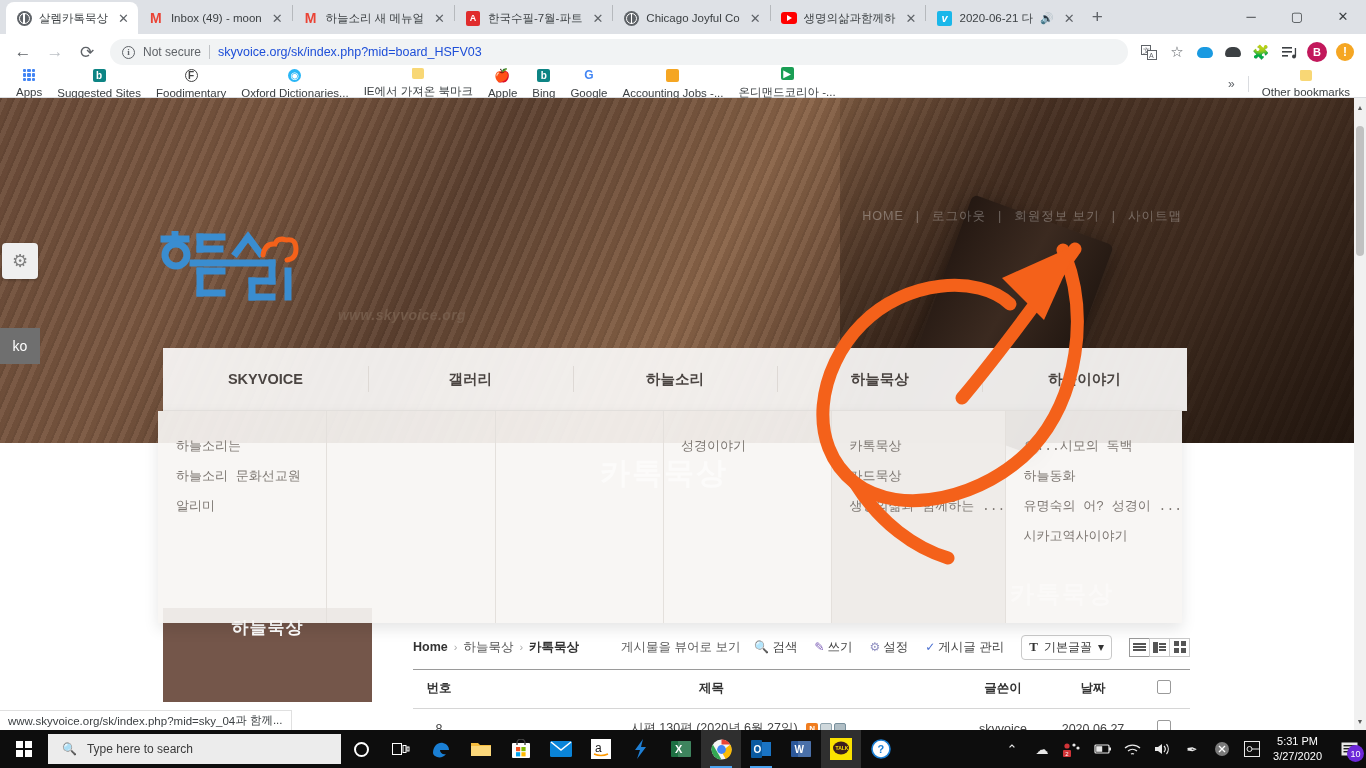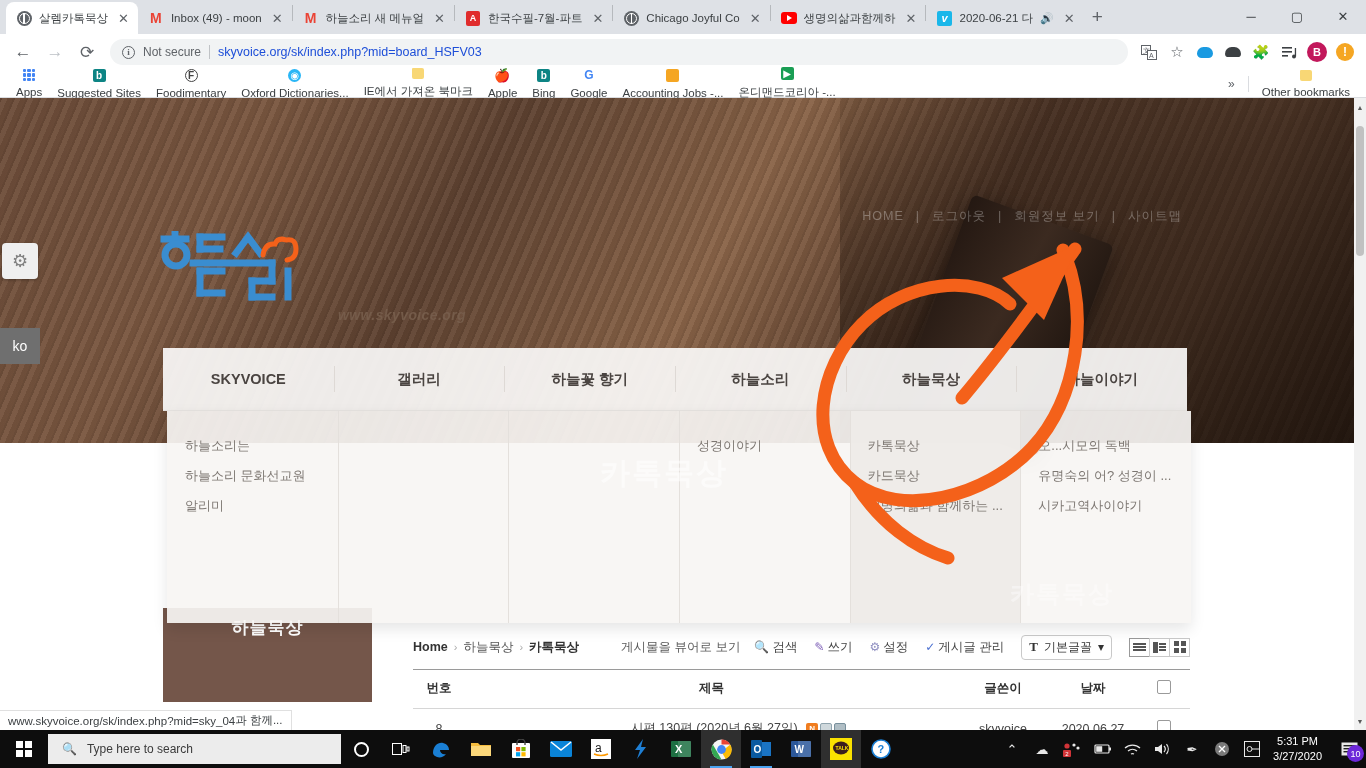--- a/index.html
+++ b/index.html
@@ -481,7 +481,6 @@
     <div class="mainnav">
       <div class="nv">SKYVOICE</div>
       <div class="nv">갤러리</div>
-      <div class="nv">하늘꽃 향기</div>
       <div class="nv">하늘소리</div>
       <div class="nv">하늘묵상</div>
       <div class="nv">하늘이야기</div>

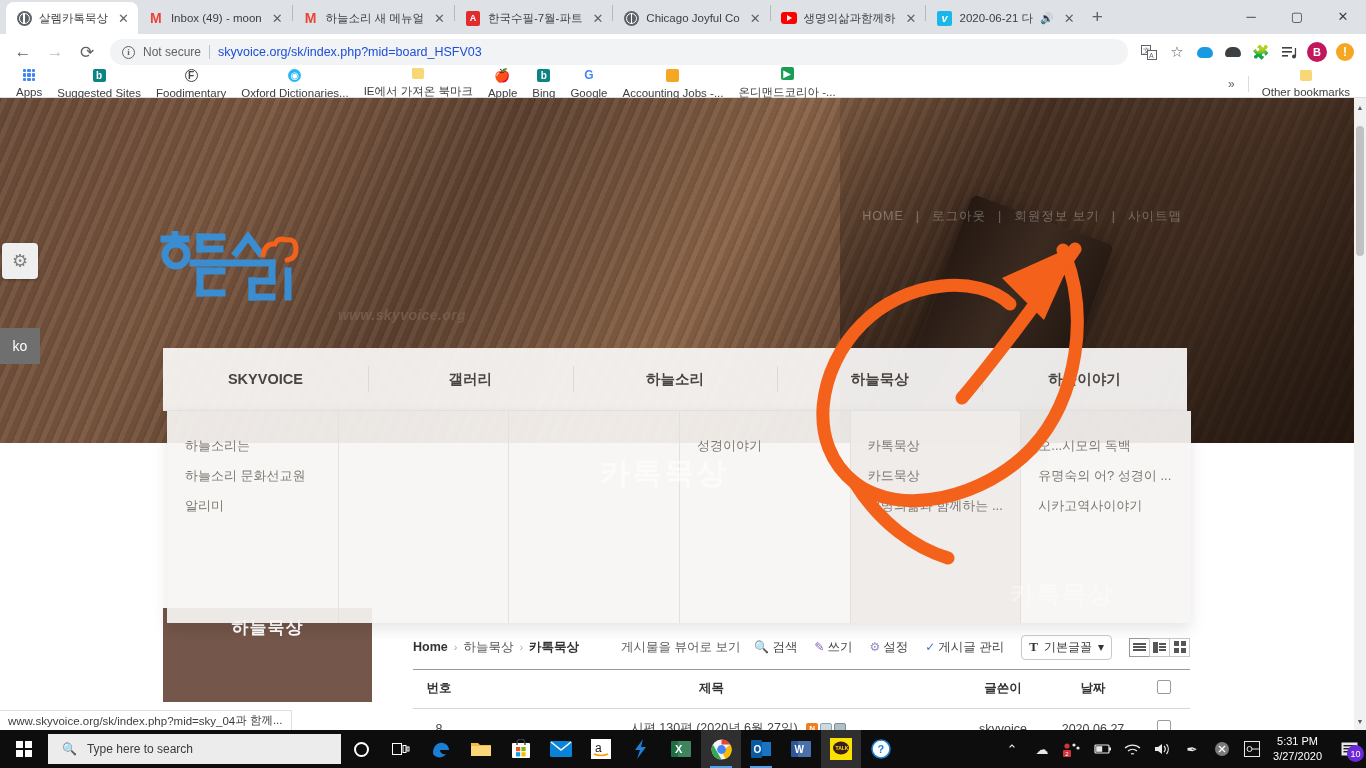--- a/index.html
+++ b/index.html
@@ -133,9 +133,10 @@
 
   
   .dropdown {
-    position:absolute; left:167px; top:313px; width:1024px; height:212px;
+    position:absolute; left:158px; top:313px; width:1024px; height:212px;
     background:rgba(247,245,243,0.92); display:flex; z-index:20;
     box-shadow:0 6px 14px rgba(0,0,0,0.10);
+    font-family:Liberation Mono, monospace;
   }
   .dd-col { flex:1; padding:20px 0 0 0; position:relative; }
   .dd-col + .dd-col:before { content:""; position:absolute; left:0; top:0; bottom:0; width:1px; background:#e4e0dc; }

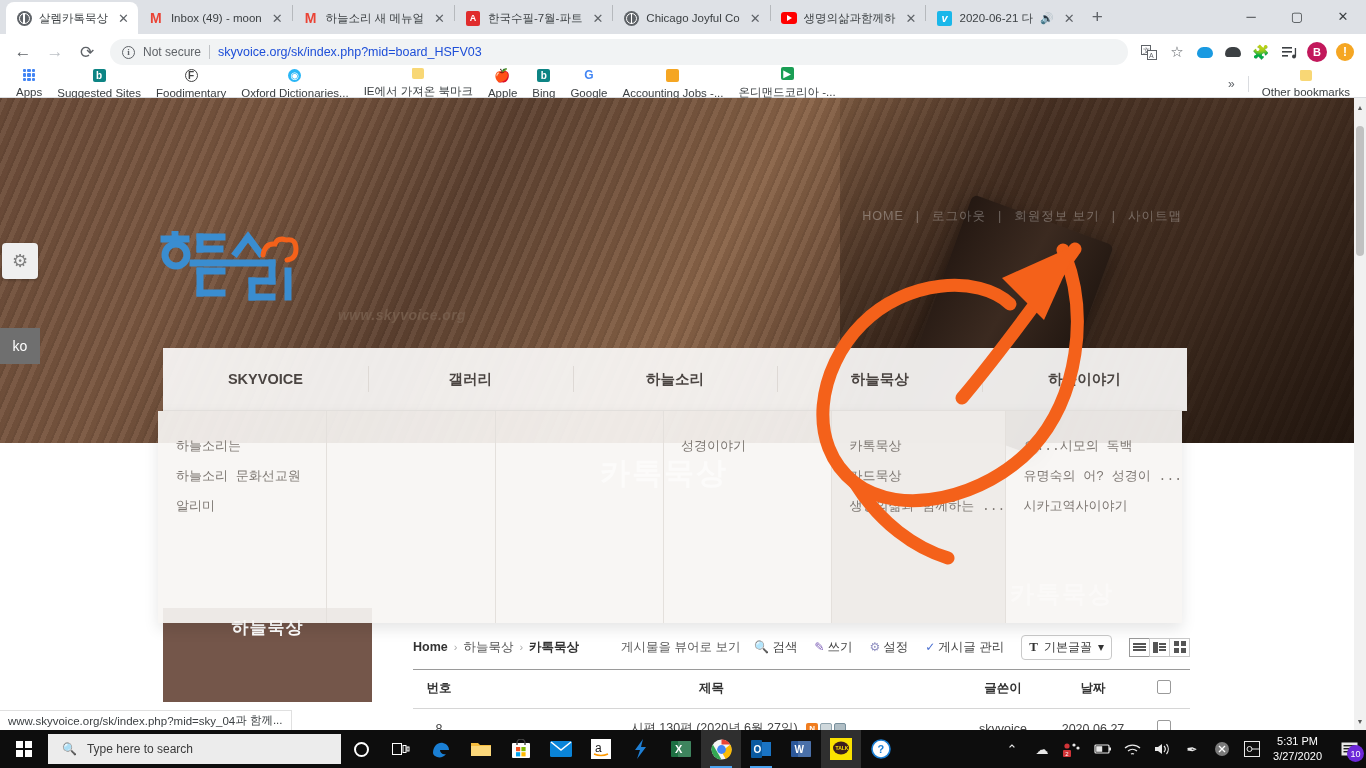--- a/index.html
+++ b/index.html
@@ -505,6 +505,7 @@
       </div>
       <div class="dd-col">
         <div class="dd-item">오...시모의 독백</div>
+        <div class="dd-item">하늘동화</div>
         <div class="dd-item">유명숙의 어? 성경이 ...</div>
         <div class="dd-item">시카고역사이야기</div>
       </div>

